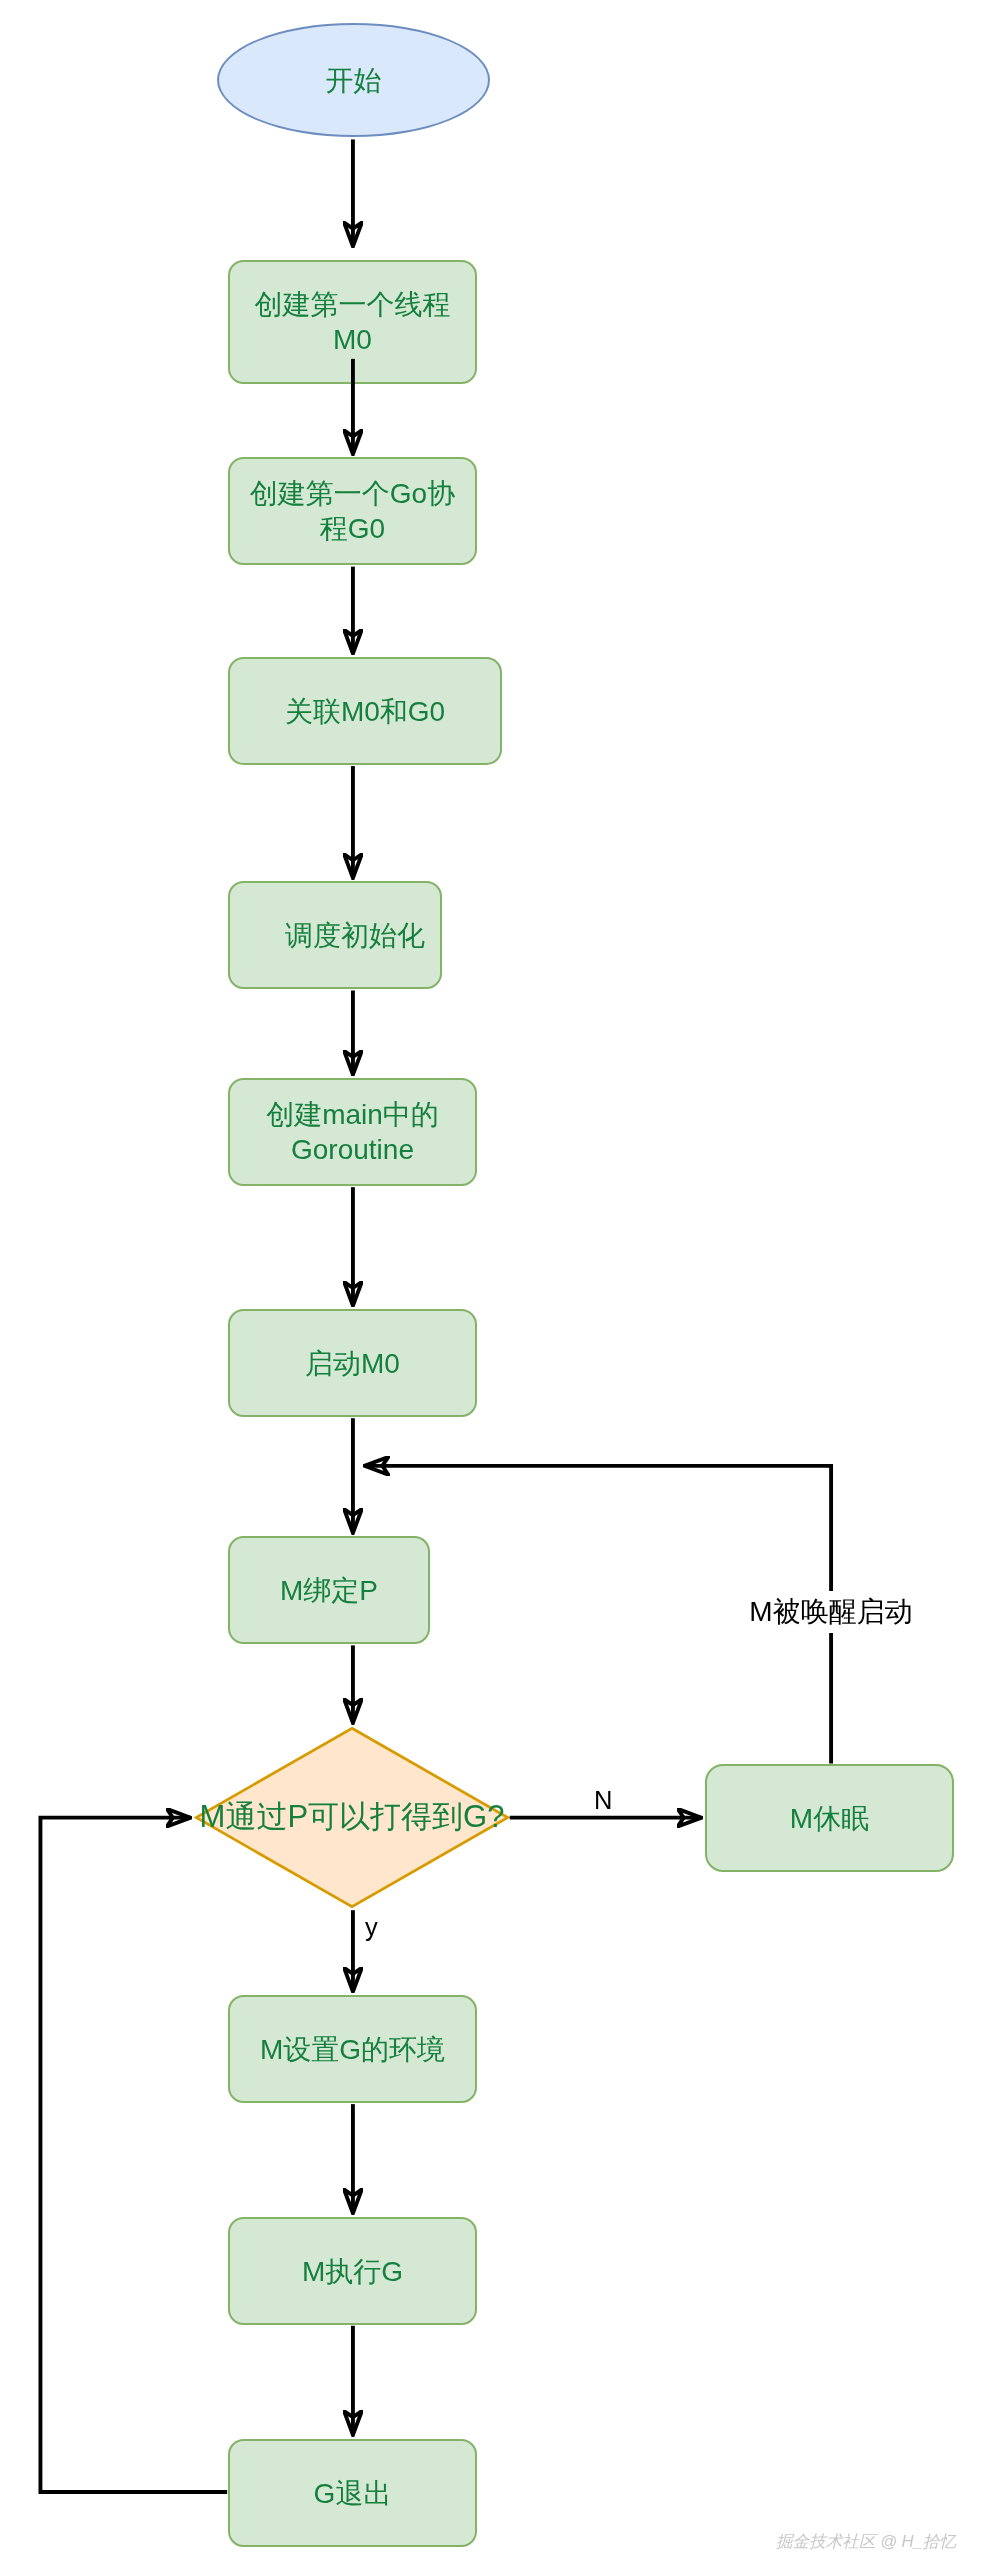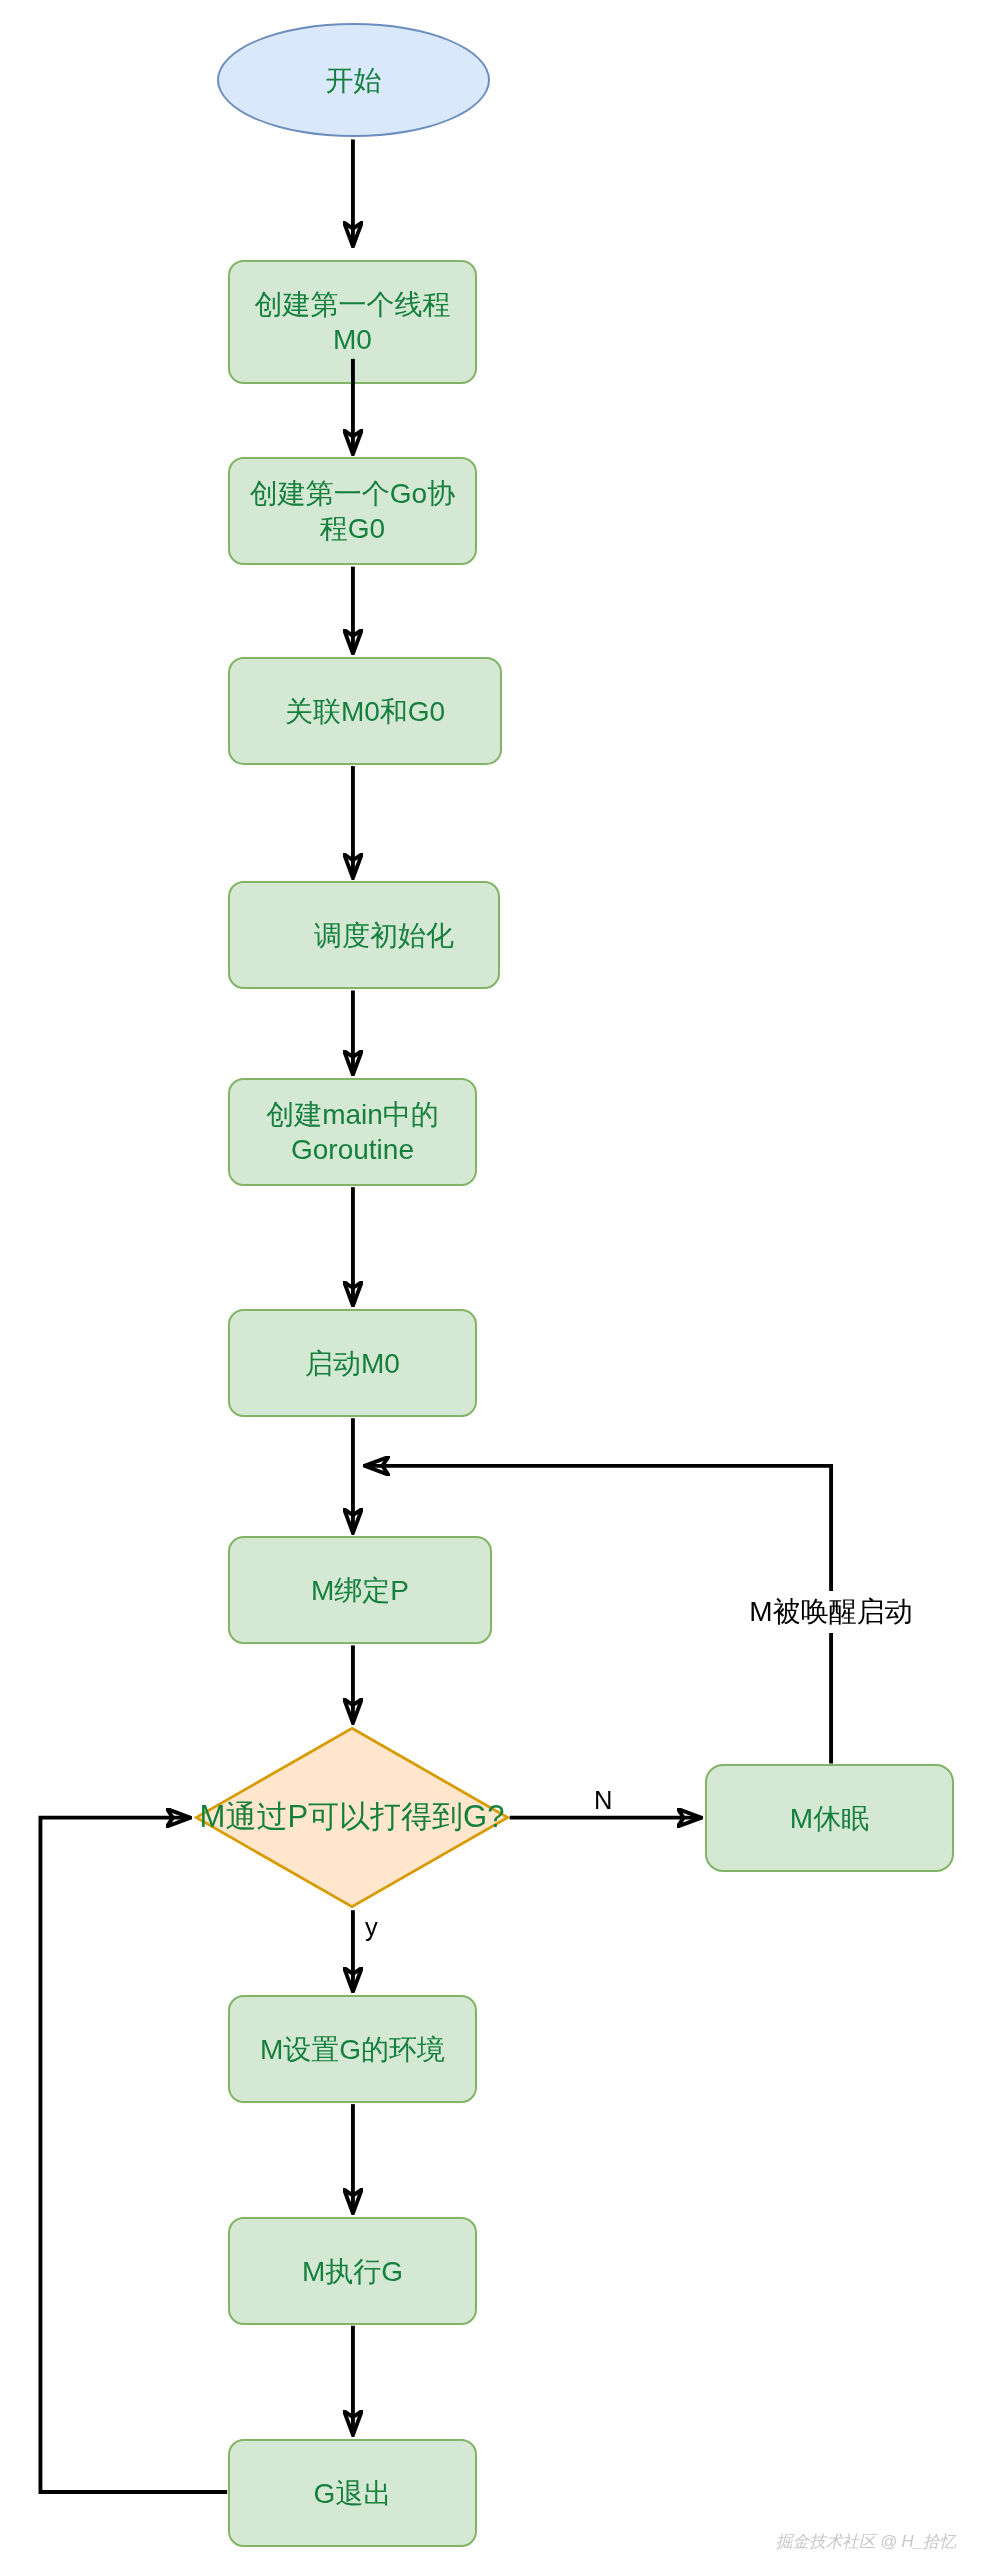--- a/index.html
+++ b/index.html
@@ -69,7 +69,7 @@
     <span>关联M0和G0</span>
   </div>
 
-  <div class="node process" style="left:228px;top:881px;width:272px;height:108px;padding-left:48px;">
+  <div class="node process" style="left:228px;top:881px;width:214px;height:108px;padding-left:48px;">
     <span>调度初始化</span>
   </div>
 

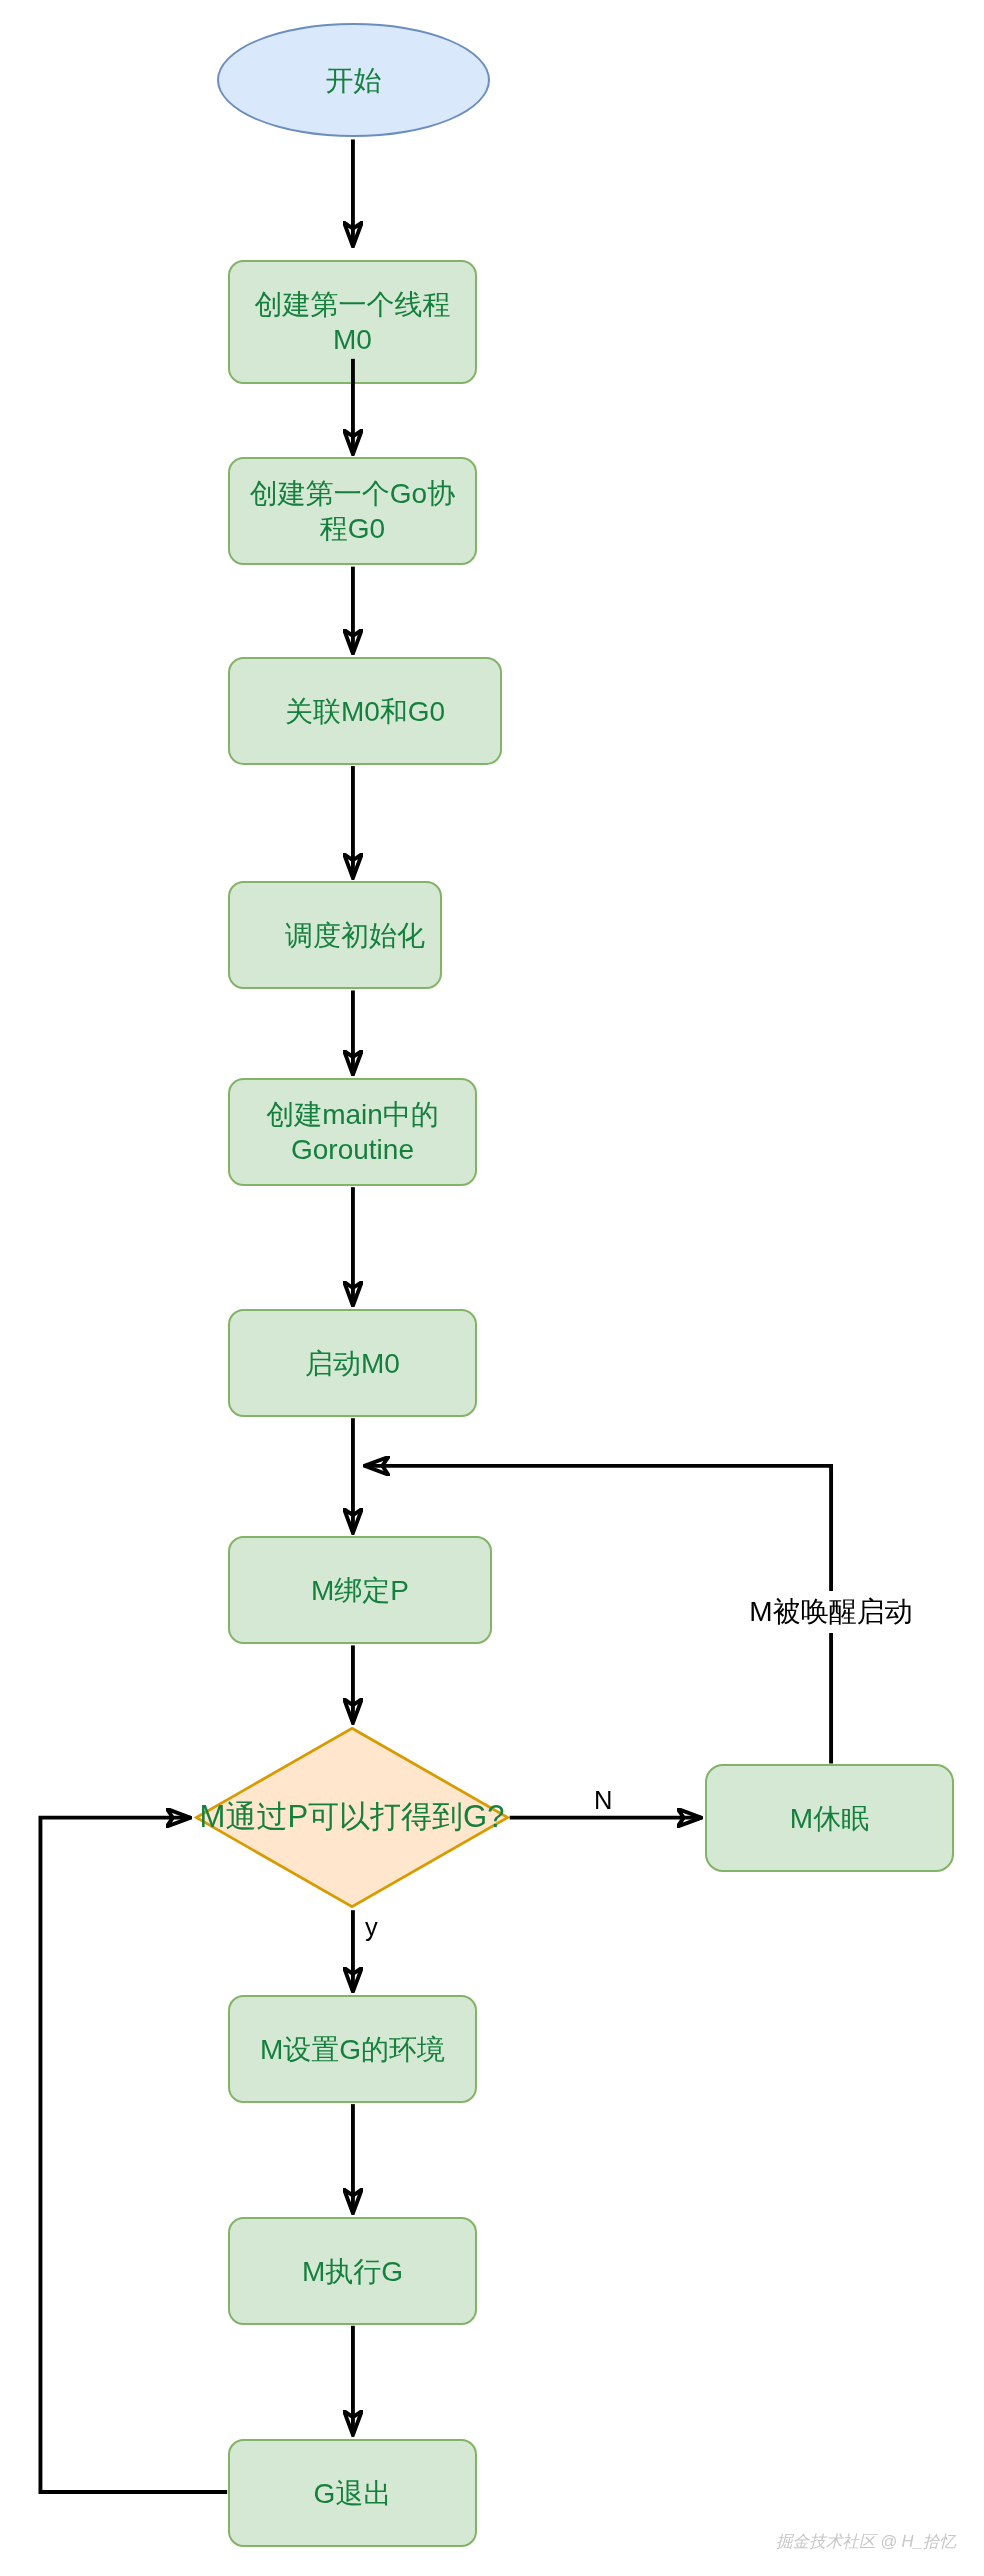--- a/index.html
+++ b/index.html
@@ -81,7 +81,7 @@
     <span>启动M0</span>
   </div>
 
-  <div class="node process" style="left:228px;top:1536px;width:264px;height:108px;">
+  <div class="node process" style="left:228px;top:1536px;width:202px;height:108px;">
     <span>M绑定P</span>
   </div>
 

